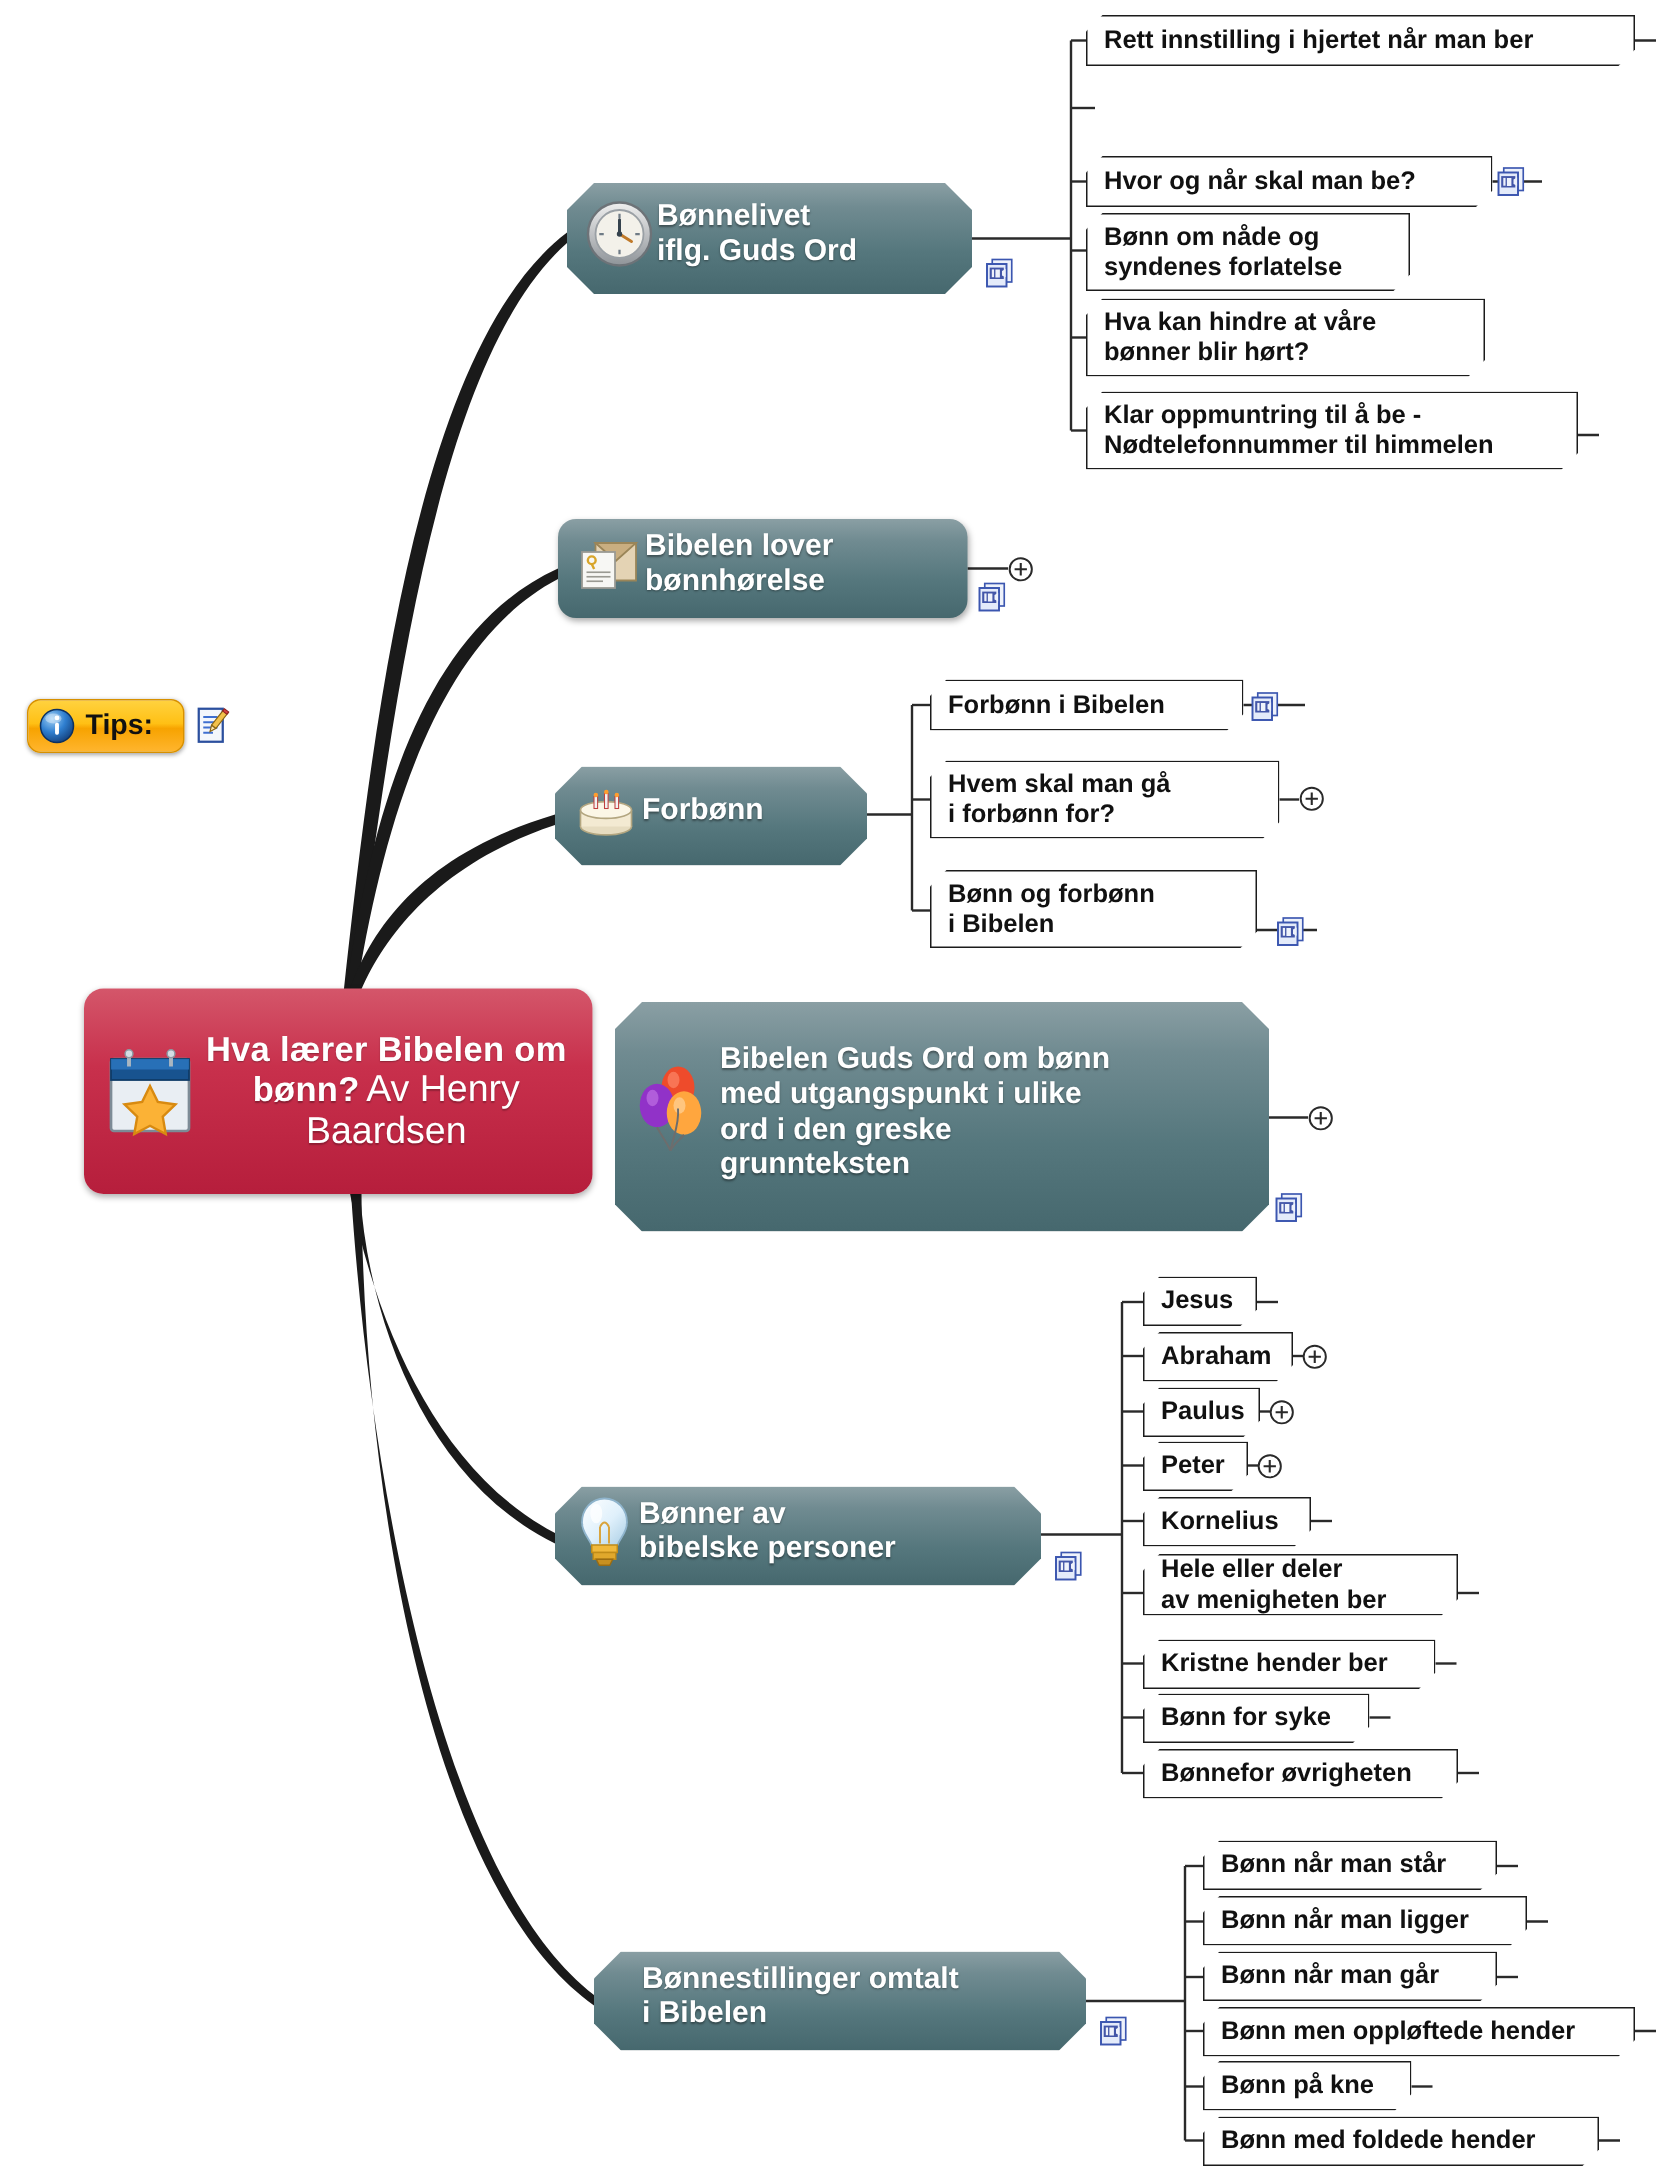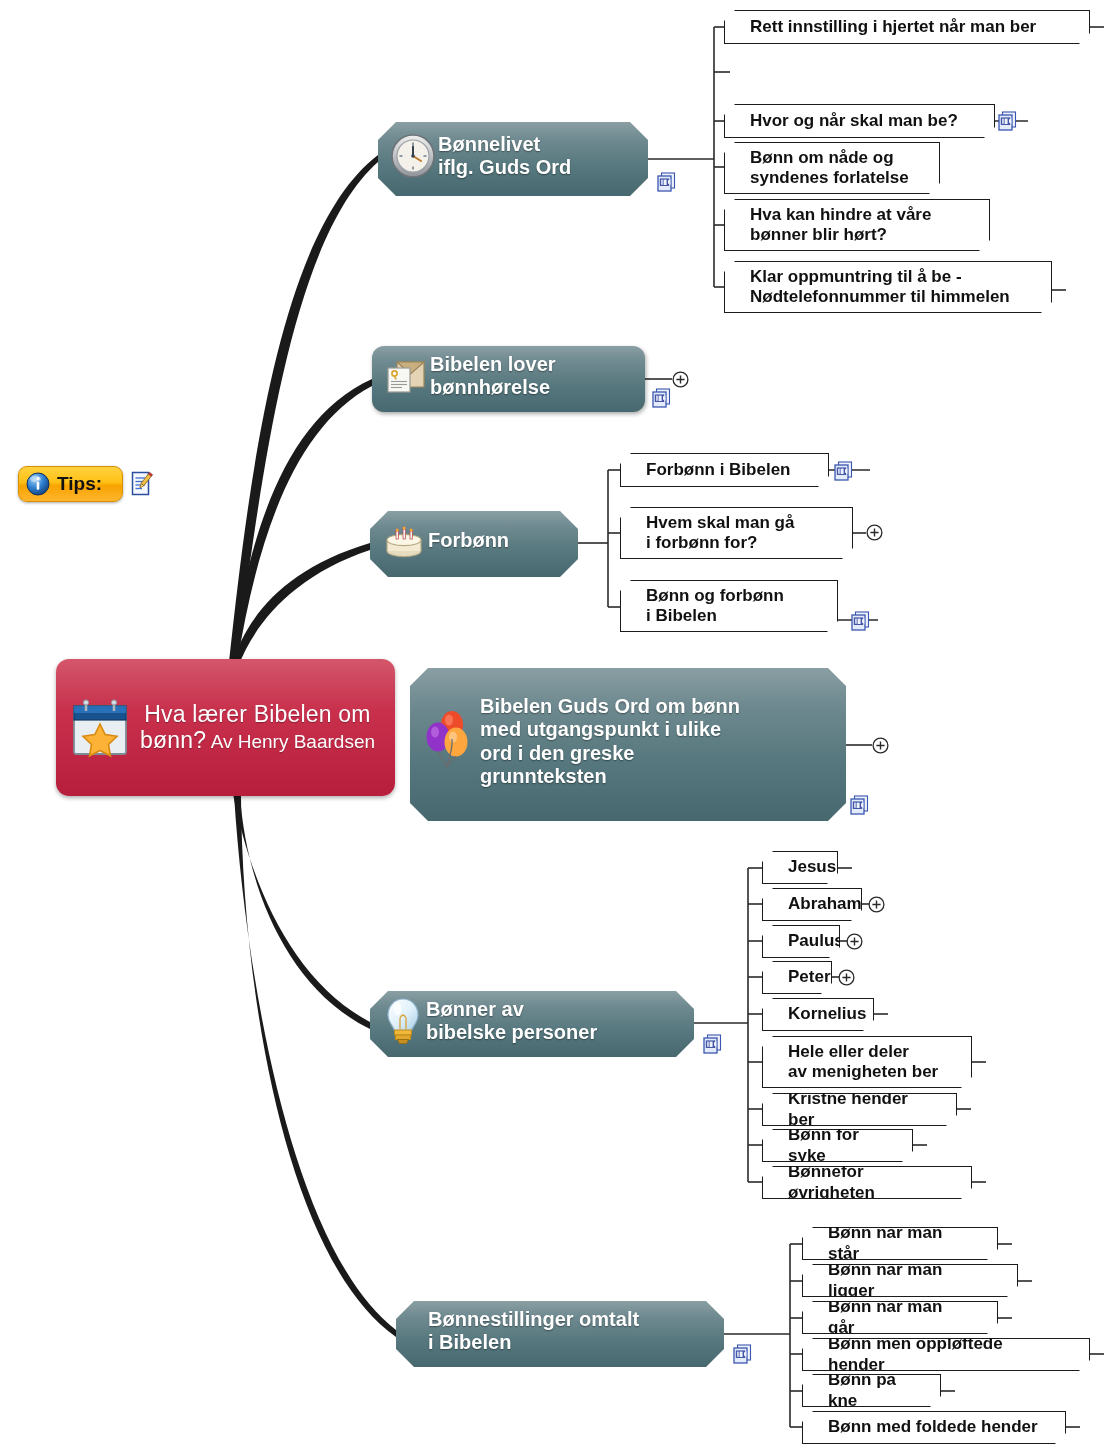--- a/index.html
+++ b/index.html
@@ -79,7 +79,7 @@
     font-size: 17px;
     line-height: 1.18;
     display: flex; align-items: center;
-    padding: 4px 25px;
+    padding: 4px 11px;
     white-space: pre-line;
     border: 1.6px solid #1b1b1b;
     clip-path: polygon(11px 0, 100% 0, 100% calc(100% - 11px),

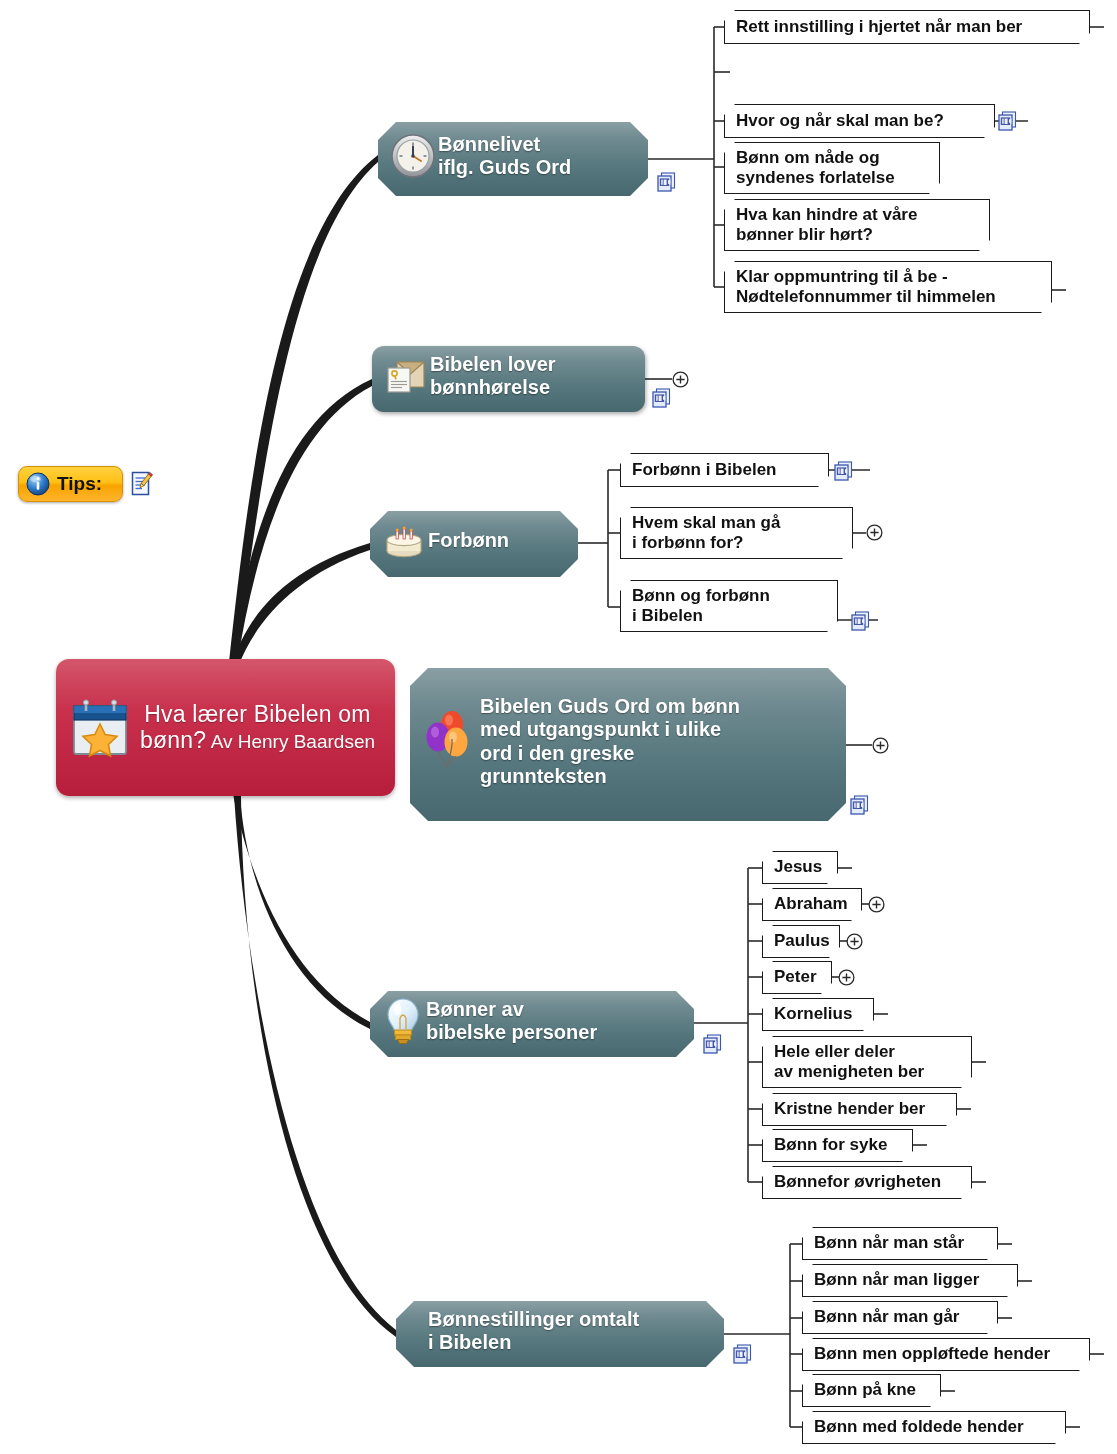--- a/index.html
+++ b/index.html
@@ -38,7 +38,7 @@
     line-height: 1.12;
   }
   .root-title {
-    font-size: 23px; font-weight: normal;
+    font-size: 23px; font-weight: bold;
     letter-spacing: .2px;
     text-shadow: 0 1px 1px rgba(0,0,0,.30);
     margin-top: 28px;

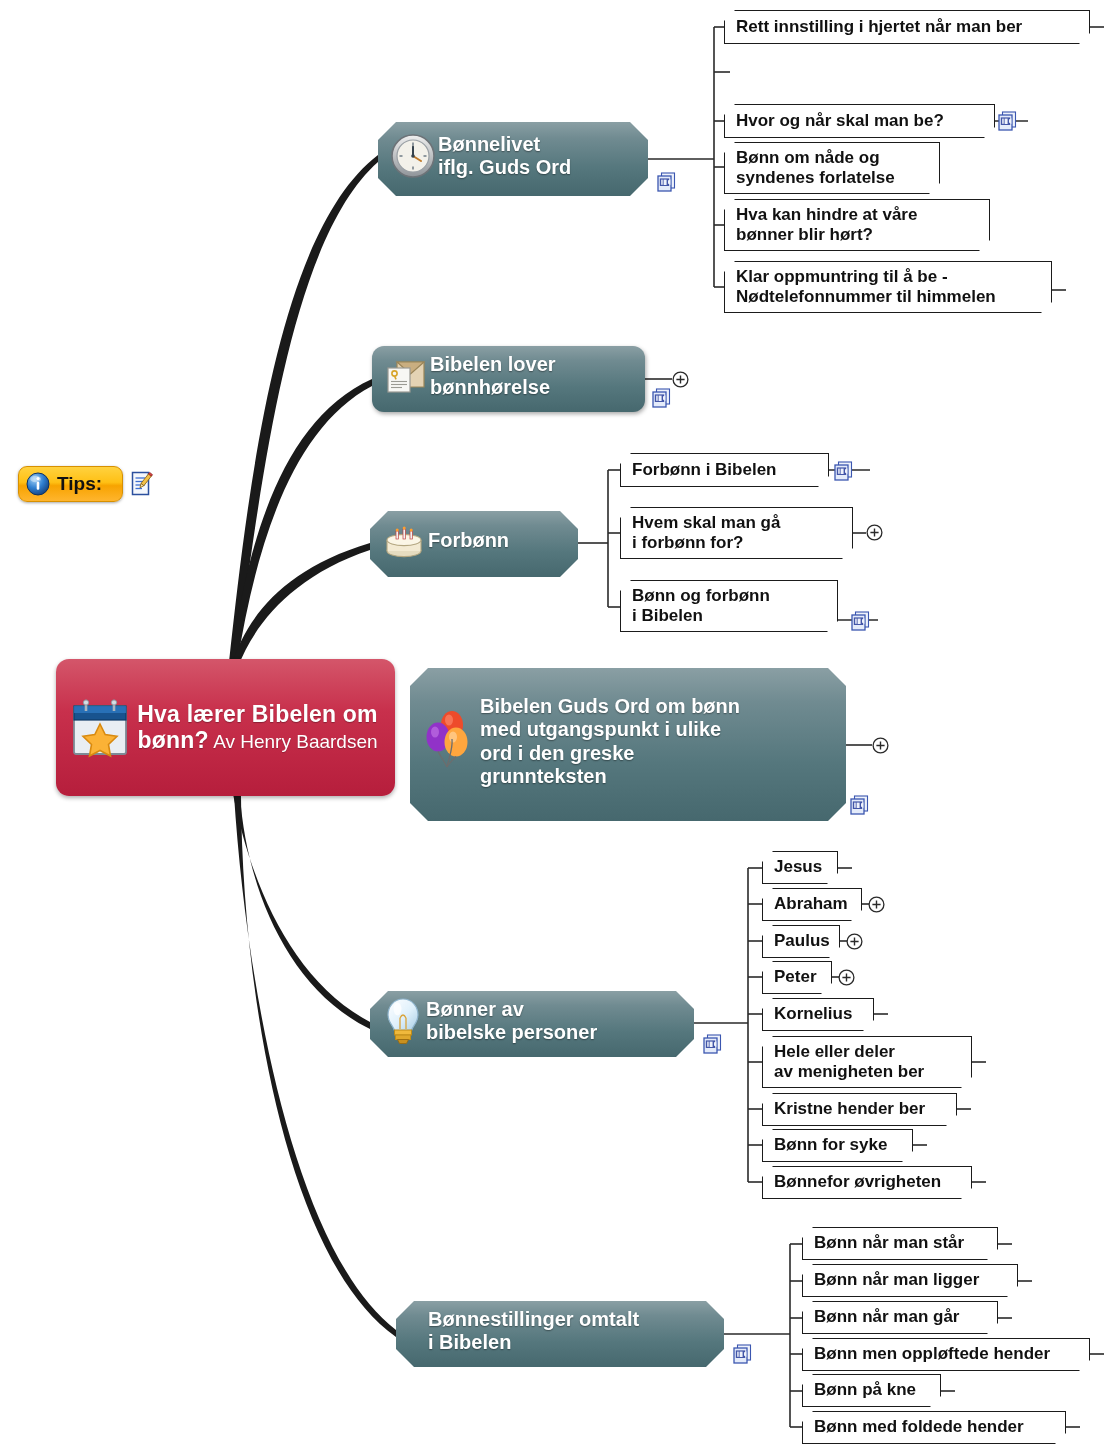--- a/index.html
+++ b/index.html
@@ -44,7 +44,7 @@
     margin-top: 28px;
   }
   .root-sub {
-    font-size: 19px; font-weight: normal;
+    font-size: 25px; font-weight: normal;
     margin-top: 1px;
     text-shadow: 0 1px 1px rgba(0,0,0,.25);
   }

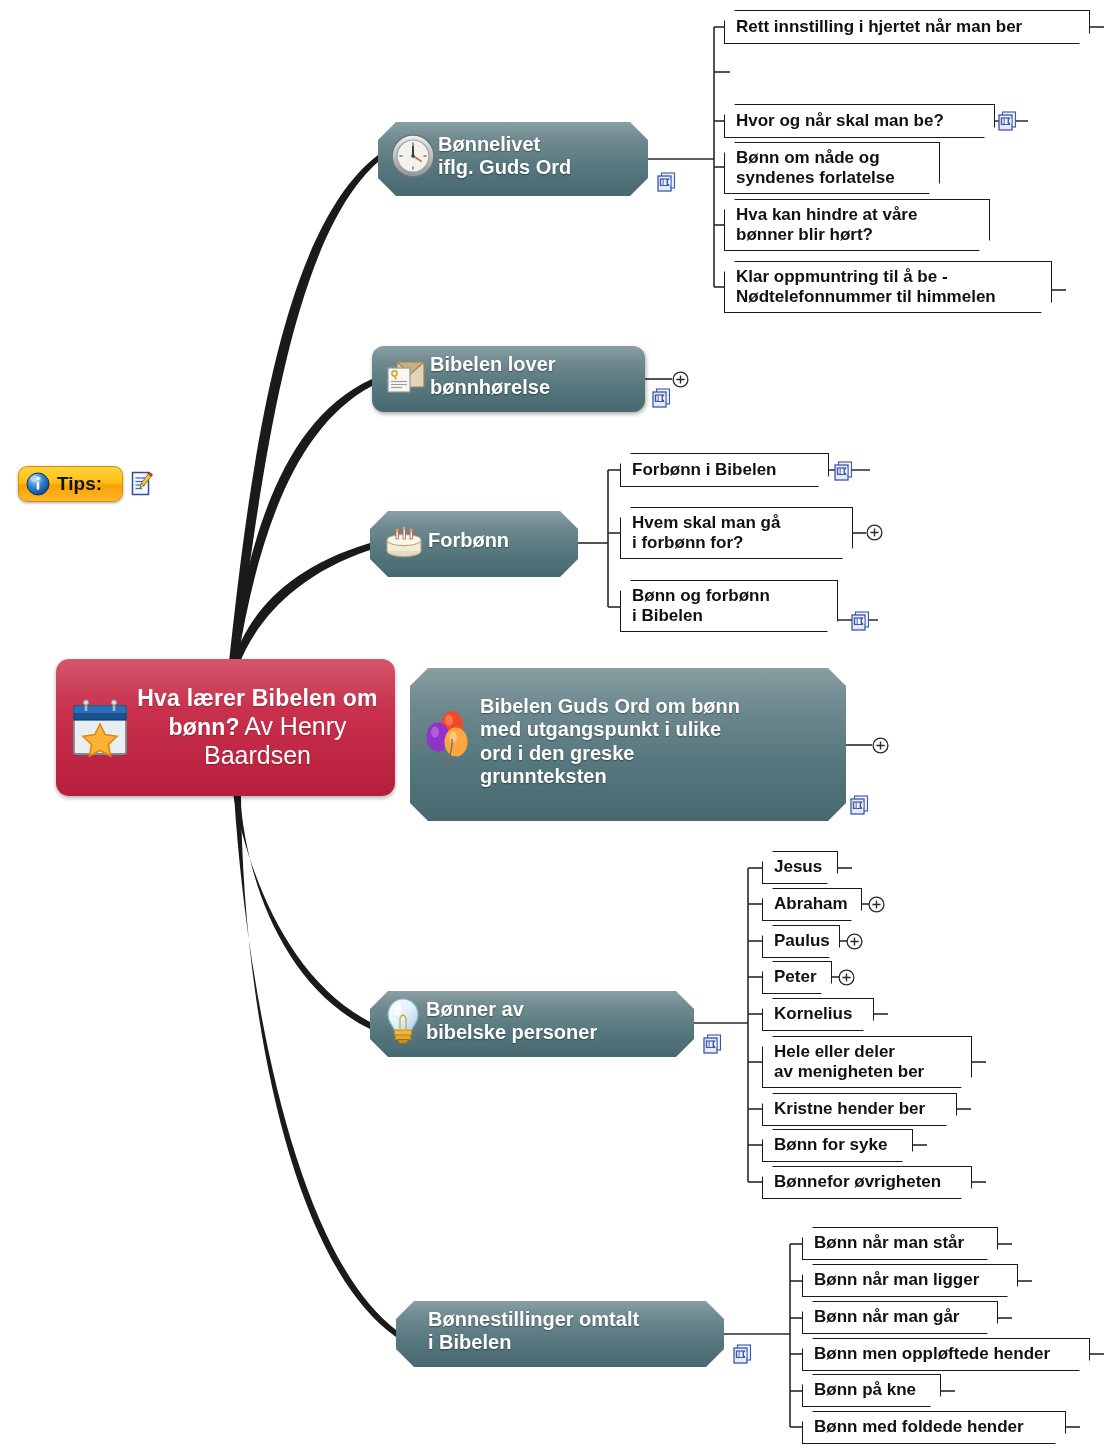--- a/index.html
+++ b/index.html
@@ -502,7 +502,7 @@
     </svg>
   </span>
   <div class="leaf-node" style="left:762px; top:998px; width:112px; height:33px;">Kornelius</div>
-  <div class="leaf-node" style="left:762px; top:1036px; width:210px; height:52px;">Hele eller deler
+  <div class="leaf-node" style="left:762px; top:1036px; width:210px; height:41px;">Hele eller deler
 av menigheten ber</div>
   <div class="leaf-node" style="left:762px; top:1093px; width:195px; height:33px;">Kristne hender ber</div>
   <div class="leaf-node" style="left:762px; top:1129px; width:151px; height:33px;">Bønn for syke</div>

